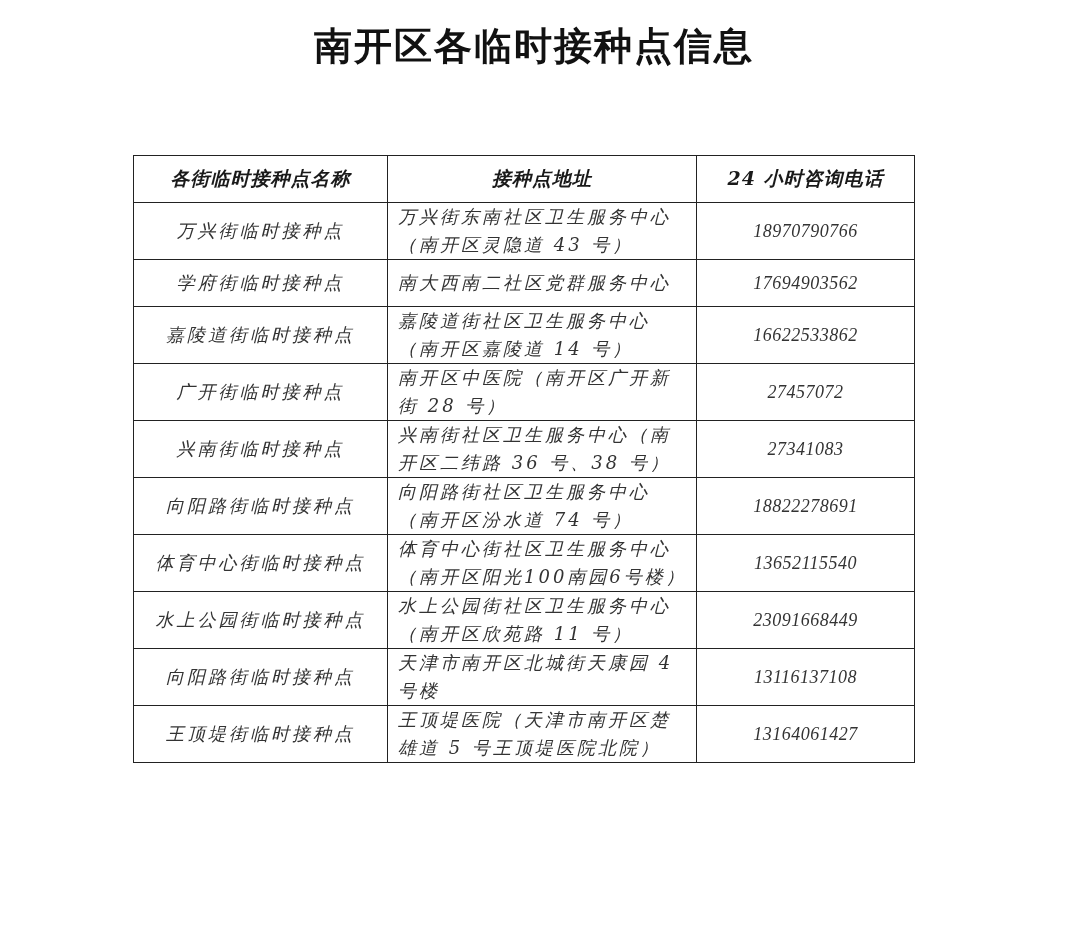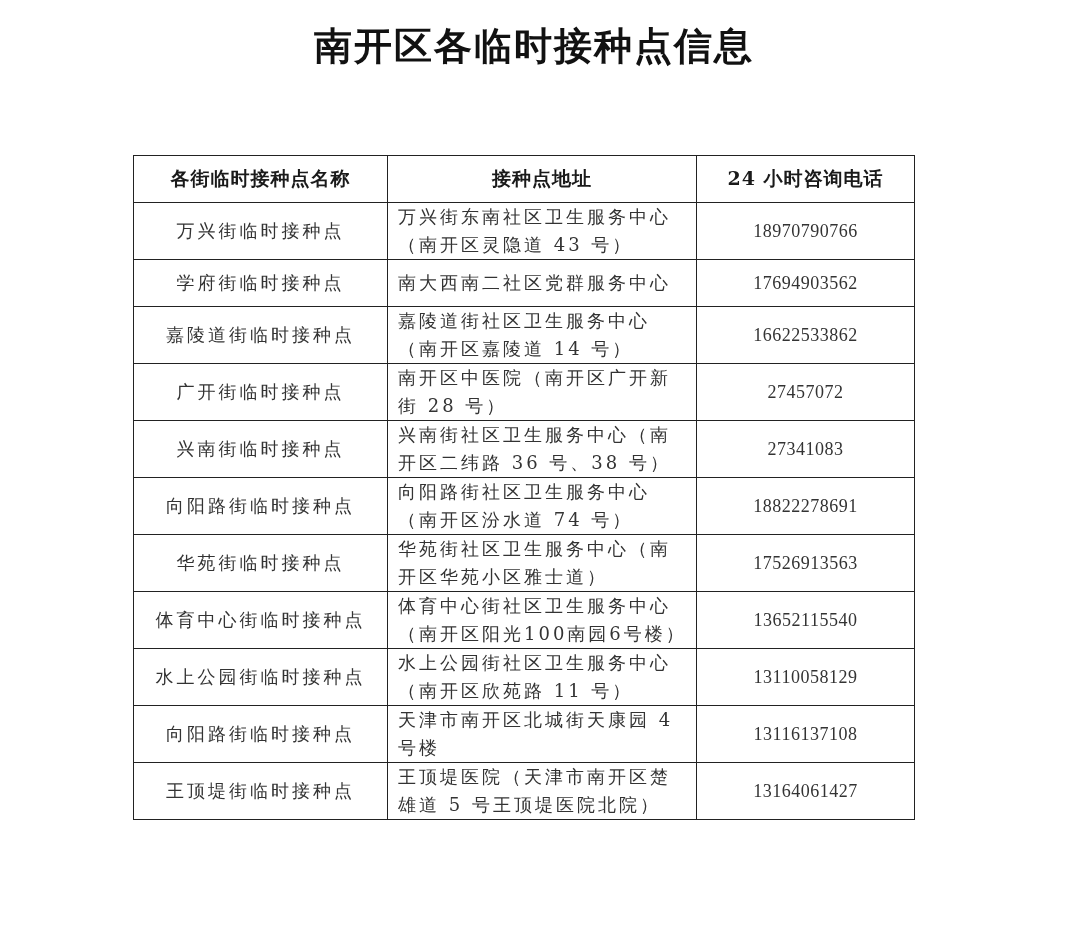--- a/index.html
+++ b/index.html
@@ -44,6 +44,7 @@
     border: 1.6px solid #222222;
     padding: 0;
     vertical-align: middle;
+    font-style: italic;
   }
   table.sites th {
     height: 46px;

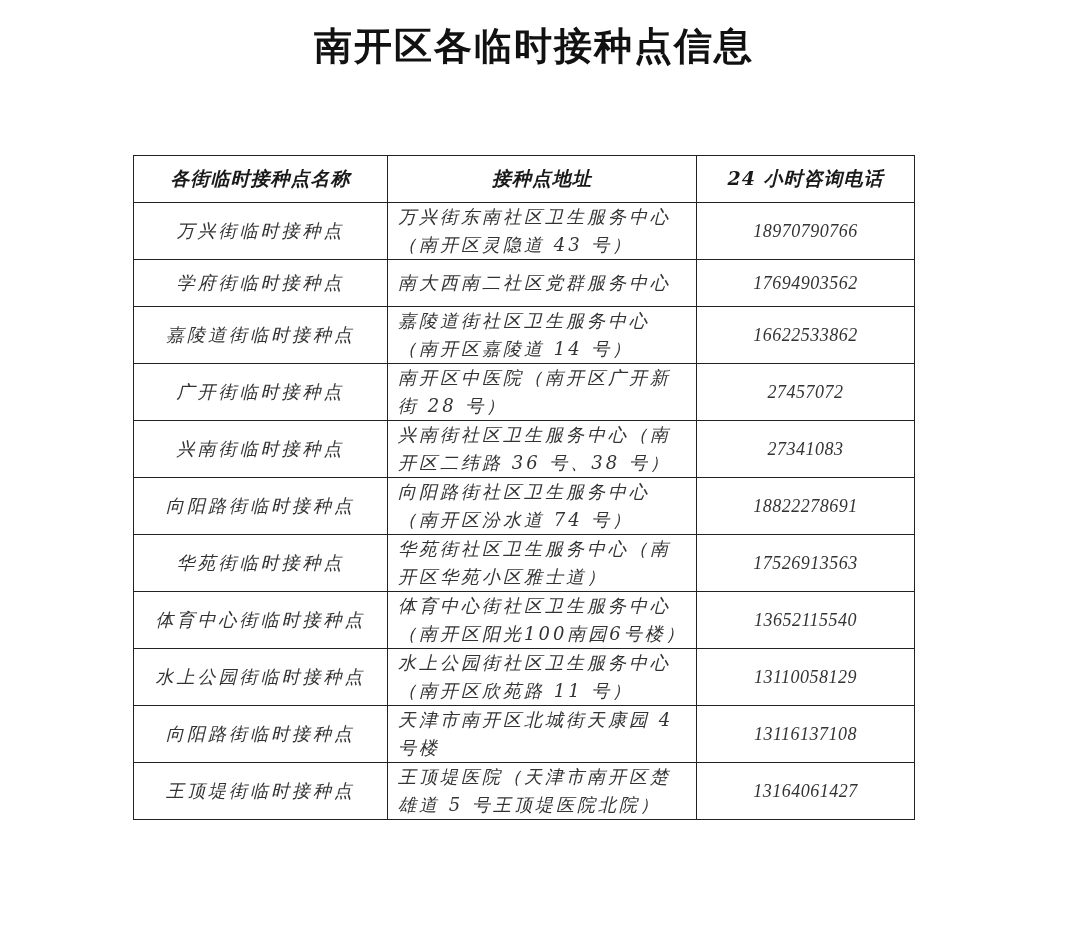--- a/index.html
+++ b/index.html
@@ -128,11 +128,6 @@
       <td class="phone">18822278691</td>
     </tr>
     <tr class="row-2l">
-      <td class="name">华苑街临时接种点</td>
-      <td class="addr">华苑街社区卫生服务中心（南开区华苑小区雅士道）</td>
-      <td class="phone">17526913563</td>
-    </tr>
-    <tr class="row-2l">
       <td class="name">体育中心街临时接种点</td>
       <td class="addr">体育中心街社区卫生服务中心（南开区阳光100南园6号楼）</td>
       <td class="phone">13652115540</td>

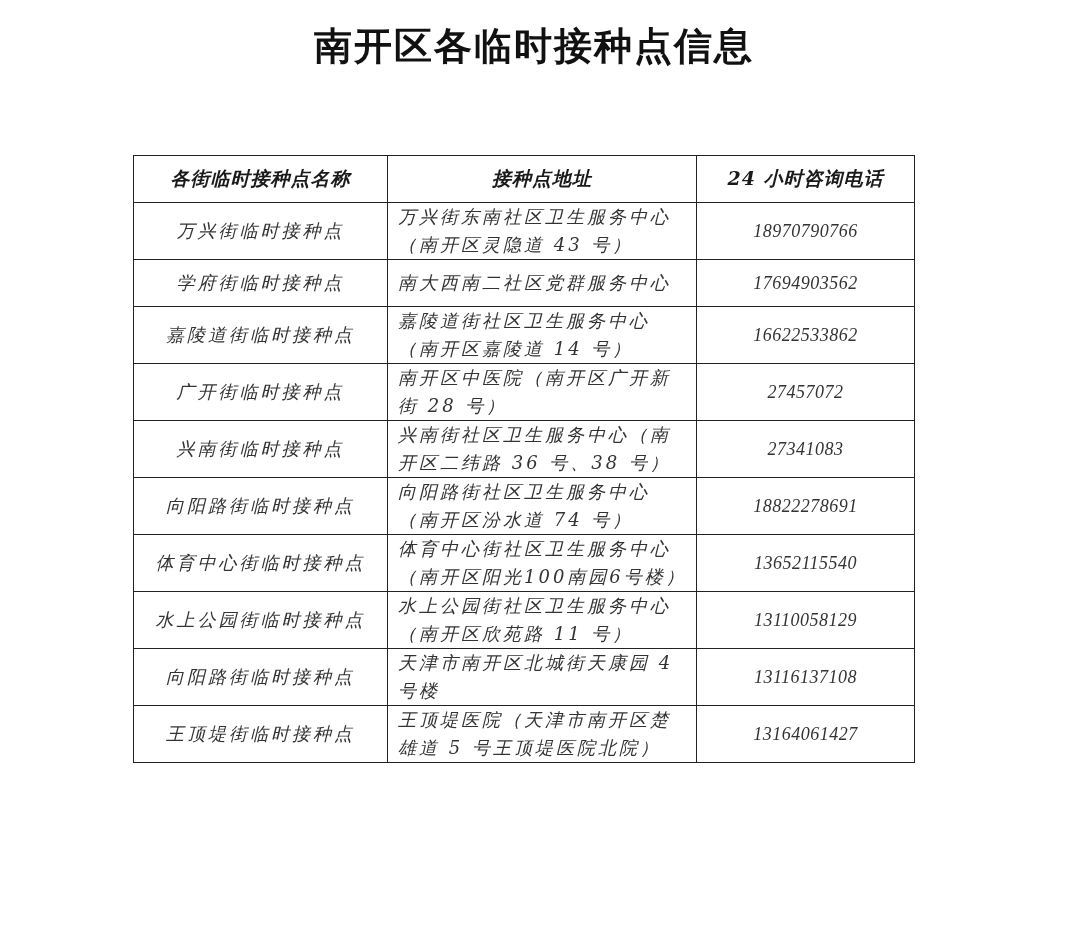--- a/index.html
+++ b/index.html
@@ -135,7 +135,7 @@
     <tr class="row-2l">
       <td class="name">水上公园街临时接种点</td>
       <td class="addr">水上公园街社区卫生服务中心（南开区欣苑路 11 号）</td>
-      <td class="phone">13110058129</td>
+      <td class="phone">23091668449</td>
     </tr>
     <tr class="row-2l">
       <td class="name">向阳路街临时接种点</td>

